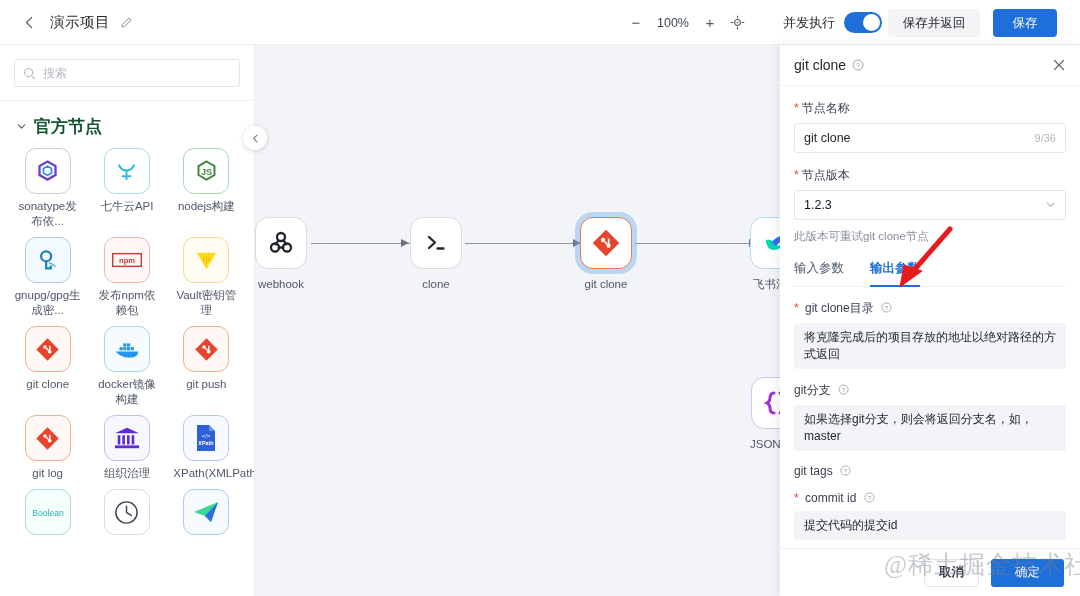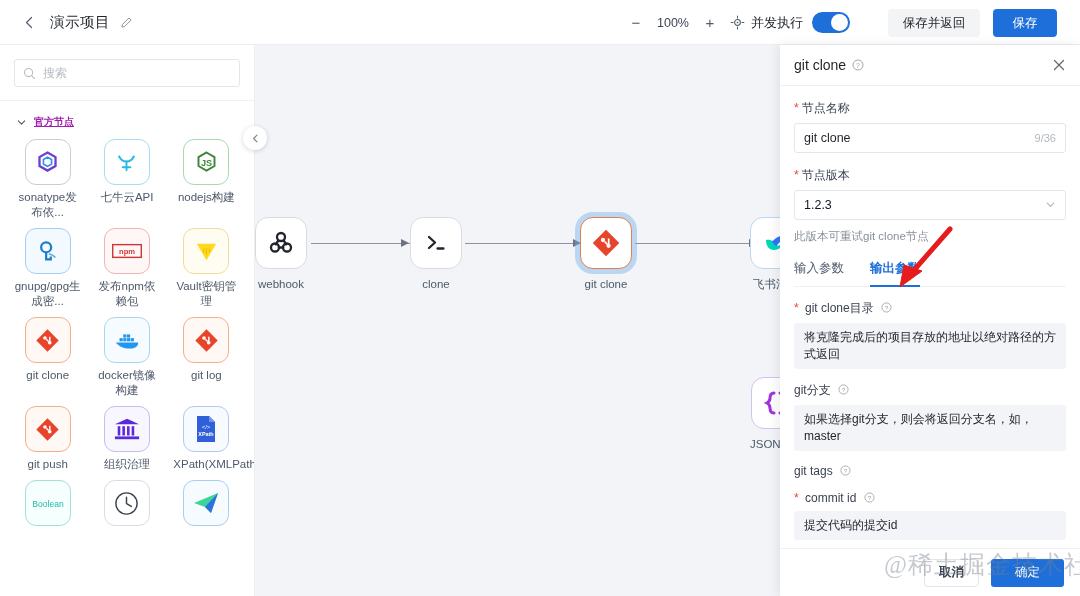--- a/index.html
+++ b/index.html
@@ -31,7 +31,7 @@
   .zoom-val { font-size: 12.5px; color: #3d4653; min-width: 34px; text-align: center; }
   .fit-icon { color: #4e5969; display: flex; align-items: center; cursor: pointer; }
 
-  .concur { position: absolute; left: 751px; top: 0; height: 45px; display: flex; align-items: center; gap: 9px; }
+  .concur { position: absolute; left: 783px; top: 0; height: 45px; display: flex; align-items: center; gap: 9px; }
   .concur-label { font-size: 13px; color: #1f2329; }
   .switch {
     width: 38px; height: 21px; border-radius: 11px; background: #1e6fd9;

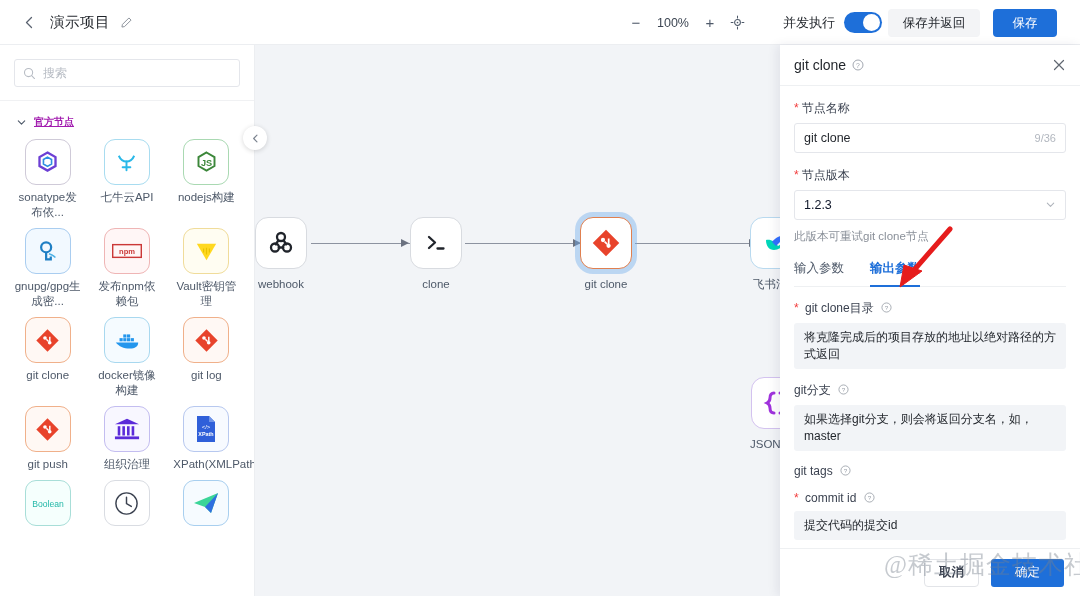--- a/index.html
+++ b/index.html
@@ -77,7 +77,7 @@
     display: flex; align-items: center; gap: 7px;
     padding: 14px 14px 6px 16px; cursor: pointer;
   }
-  .group-head .gname { font-size: 10px; font-weight: bold; color: #a21caf; text-decoration: underline; }
+  .group-head .gname { font-size: 17px; font-weight: bold; color: #14532d; }
 
   .node-grid {
     display: grid; grid-template-columns: repeat(3, 1fr);

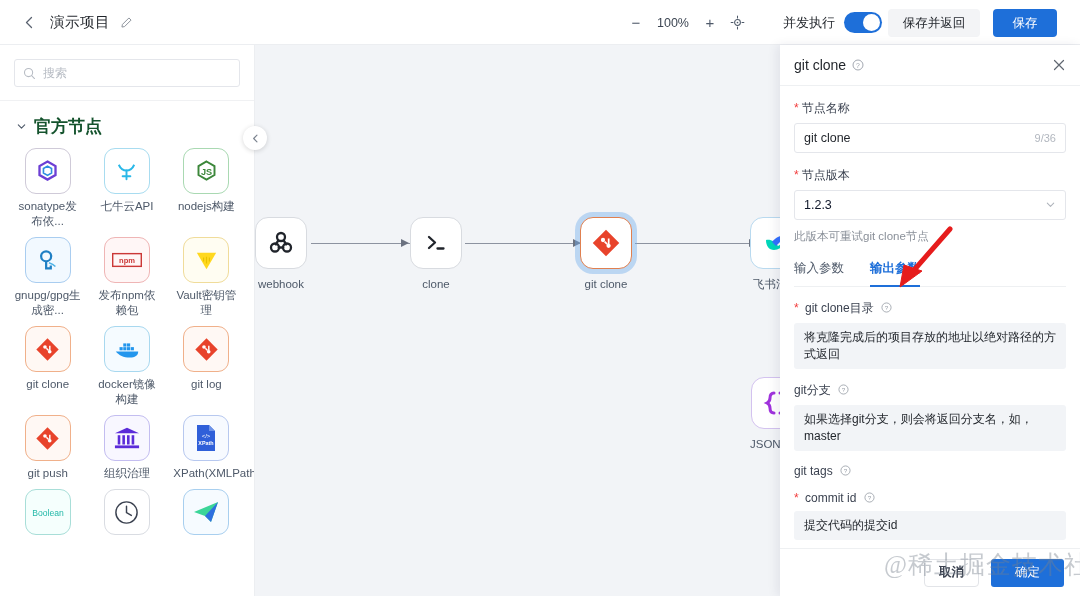--- a/index.html
+++ b/index.html
@@ -379,7 +379,7 @@
               <path d="M16.4 10.2v5" stroke="#fff" stroke-width="1.5"></path>
             </svg>
         </div>
-        <div class="node-label">git log</div>
+        <div class="node-label">git push</div>
       </div>
 
       <div class="node-cell">
@@ -392,7 +392,7 @@
               <path d="M16.4 10.2v5" stroke="#fff" stroke-width="1.5"></path>
             </svg>
         </div>
-        <div class="node-label">git push</div>
+        <div class="node-label">git log</div>
       </div>
 
       <div class="node-cell">

